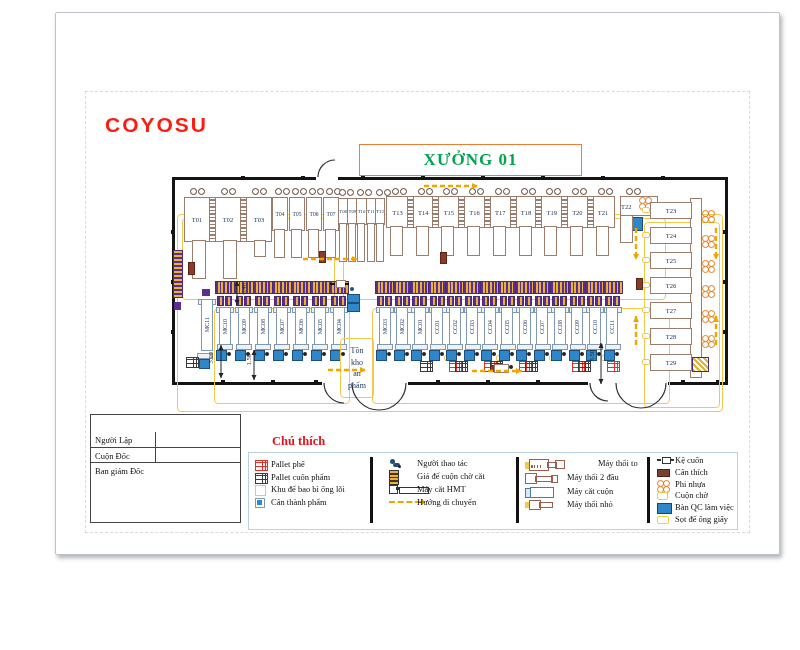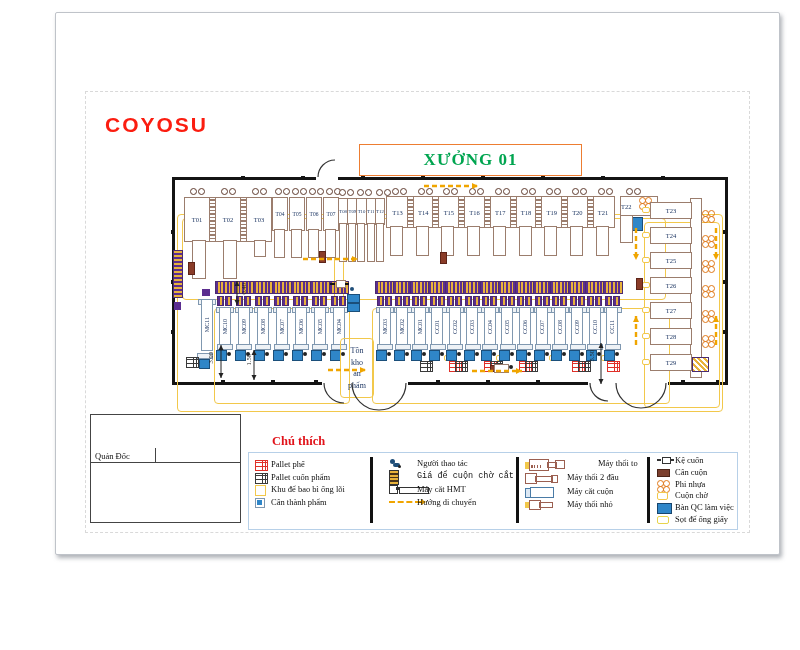--- a/index.html
+++ b/index.html
@@ -724,6 +724,10 @@
     </div>
 
   <div id="info-table">
+    <div class="trow" style="top:17px;height:16px">
+      <div class="vsep"></div>
+      <span class="tlabel">Người Lập</span>
+    </div>
     <div class="trow" style="top:33px;height:15px">
       <div class="vsep"></div>
       <span class="tlabel">Quản Đốc</span>

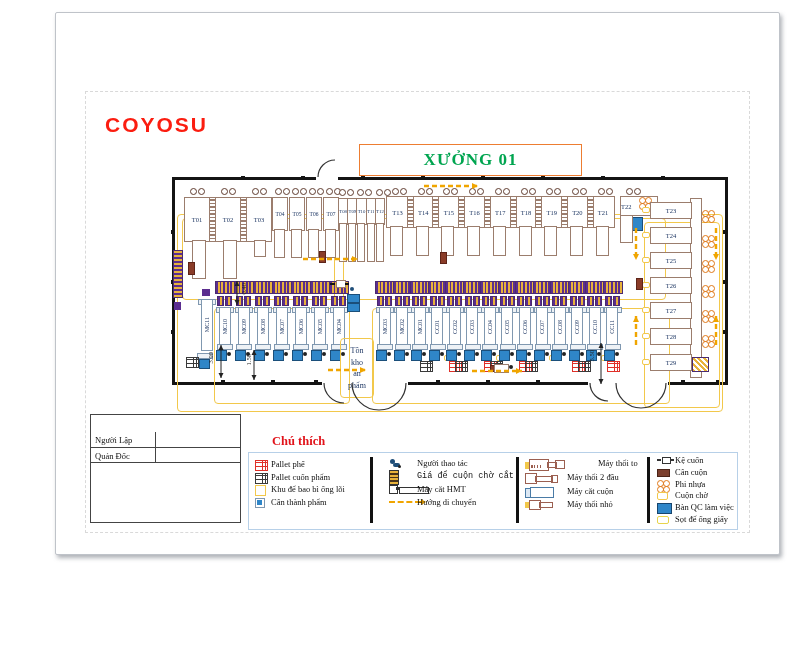--- a/index.html
+++ b/index.html
@@ -730,7 +730,7 @@
     </div>
     <div class="trow" style="top:33px;height:15px">
       <div class="vsep"></div>
-      <span class="tlabel">Quản Đốc</span>
+      <span class="tlabel">Cuộn Đốc</span>
     </div>
   </div>
 <svg class="overlay" width="800" height="650">

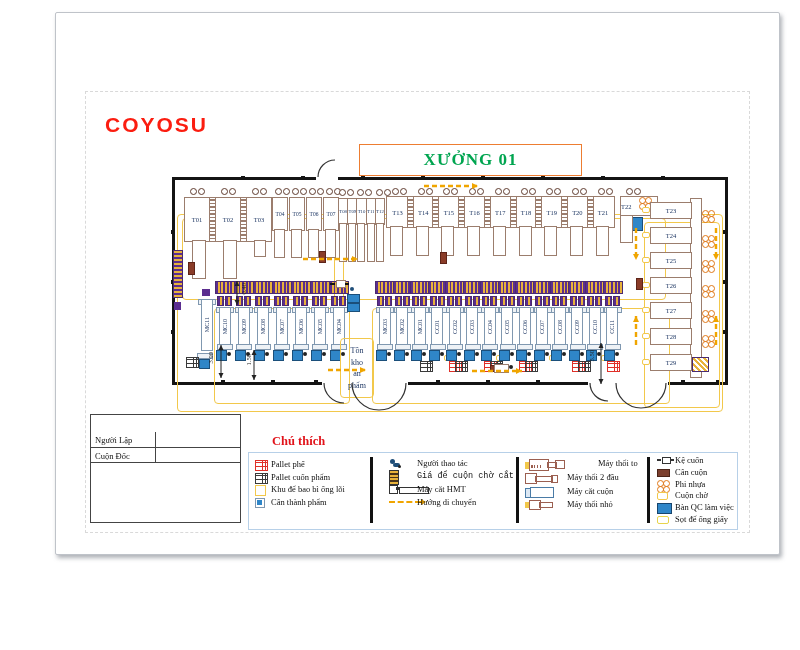--- a/index.html
+++ b/index.html
@@ -732,6 +732,9 @@
       <div class="vsep"></div>
       <span class="tlabel">Cuộn Đốc</span>
     </div>
+    <div class="trow" style="top:48px;height:59px;border-bottom:none">
+      <span class="tlabel">Ban giám Đốc</span>
+    </div>
   </div>
 <svg class="overlay" width="800" height="650">
       <path d="M308,383 A20,20 0 0 0 328,403" fill="none" stroke="#333" stroke-width="1.2"></path>

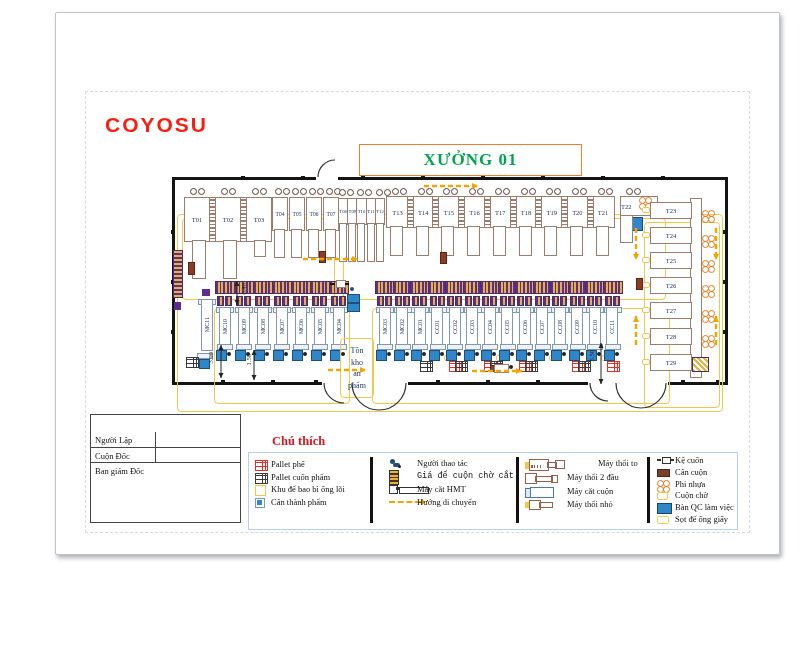--- a/index.html
+++ b/index.html
@@ -655,7 +655,7 @@
       <div class="litem" style="position: absolute; left: 140px; top: 19px;">
         <div class="" style="position: absolute; left: 0px; top: -2px; width: 8px; height: 13px; border: 1px solid rgb(51, 51, 51); background: repeating-linear-gradient(0deg, rgb(232, 178, 58) 0px, rgb(232, 178, 58) 2px, rgb(74, 51, 24) 2px, rgb(74, 51, 24) 3.6px);"></div>
       </div>
-      <div class="ltext" style="left: 168px; top: 18px; font-family: Liberation Mono, monospace;">Giá để cuộn chờ cắt</div>
+      <div class="ltext" style="left: 168px; top: 18px;">Giá để cuộn chờ cắt</div>
       <div class="litem" style="position: absolute; left: 140px; top: 32px;">
         <div class="" style="position: absolute; left: 0px; top: 0px; width: 7px; height: 7px; border: 1px solid rgb(51, 51, 51); background: rgb(255, 255, 255);"></div>
         <div class="" style="position: absolute; left: 7px; top: 2px; width: 3px; height: 3px; background: rgb(51, 51, 51);"></div>

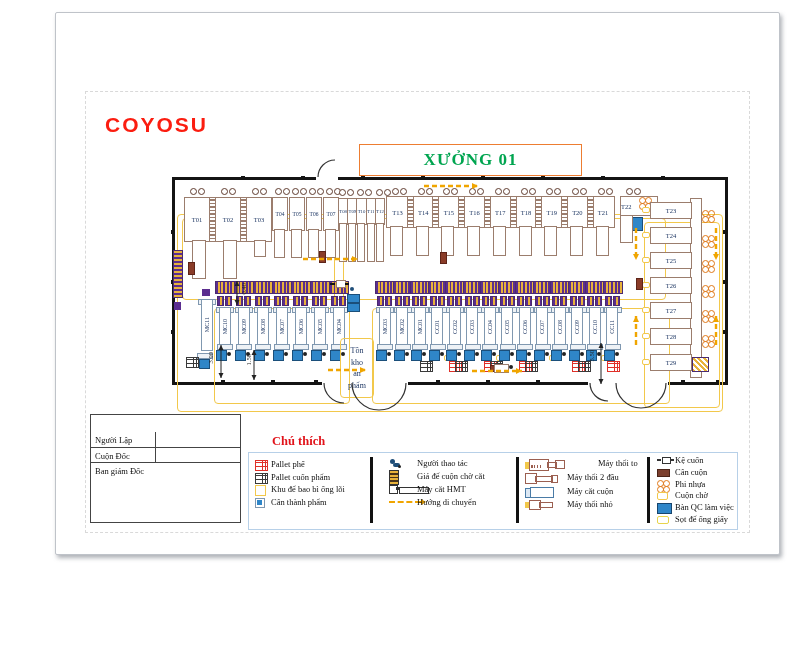--- a/index.html
+++ b/index.html
@@ -701,7 +701,7 @@
       <div class="litem" style="position: absolute; left: 408px; top: 14.8px;">
         <div class="" style="position: absolute; left: 0px; top: 1px; width: 11px; height: 6px; background: rgb(123, 63, 46); border: 1px solid rgb(74, 36, 24);"></div>
       </div>
-      <div class="ltext" style="left: 426px; top: 13.8px;">Cân cuộn</div>
+      <div class="ltext" style="left: 426px; top: 13.8px;">Cân thích</div>
       <div class="litem" style="position: absolute; left: 408px; top: 26.6px;">
         <div class="" style="position: absolute; left: 0px; top: 0px; width: 5px; height: 5px; border: 1.6px solid rgb(224, 120, 24); border-radius: 50%;"></div>
         <div class="" style="position: absolute; left: 6px; top: 0px; width: 5px; height: 5px; border: 1.6px solid rgb(224, 120, 24); border-radius: 50%;"></div>

